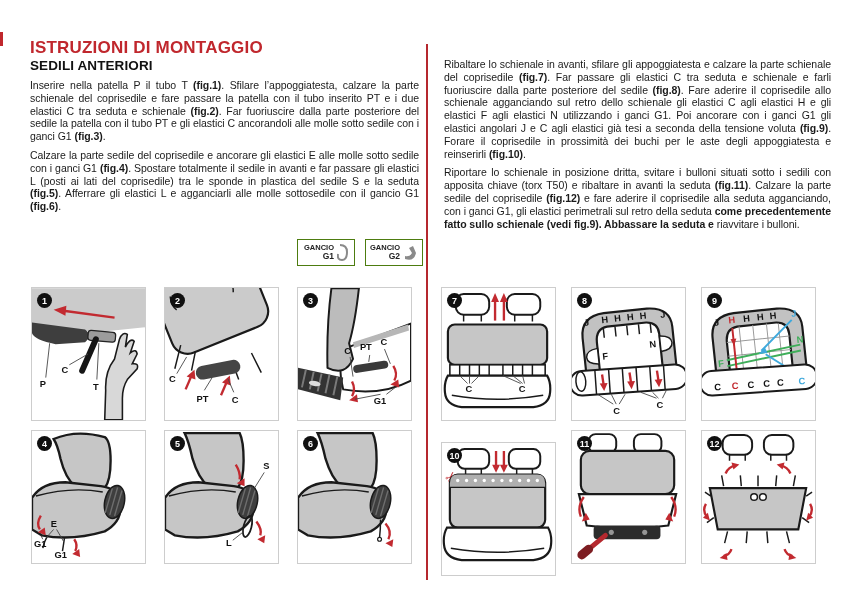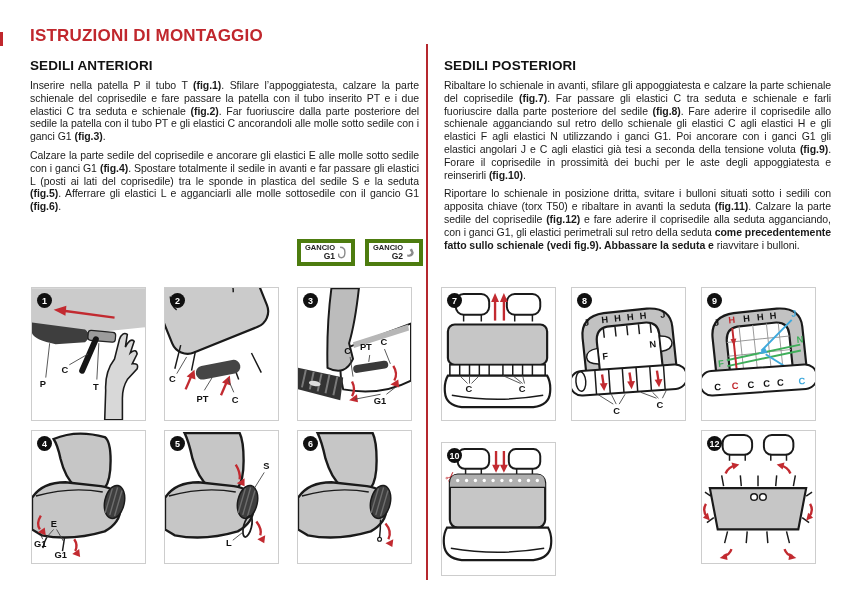--- a/index.html
+++ b/index.html
@@ -6,7 +6,7 @@
   .page{position:relative;width:848px;height:600px;background:#fff;overflow:hidden;
         font-family:"Liberation Sans",sans-serif;color:#1a1a1a;}
   .corner-mark{position:absolute;left:0;top:32px;width:3px;height:14px;background:#c0272d;}
-  .main-title{position:absolute;left:30px;top:26px;font-size:17px;font-weight:bold;color:#c0272d;letter-spacing:.2px;}
+  .main-title{position:absolute;left:30px;top:38px;font-size:17px;font-weight:bold;color:#c0272d;letter-spacing:.2px;}
   .col{position:absolute;top:58px;}
   .col-left{left:30px;width:389px;}
   .col-right{left:444px;width:387px;}

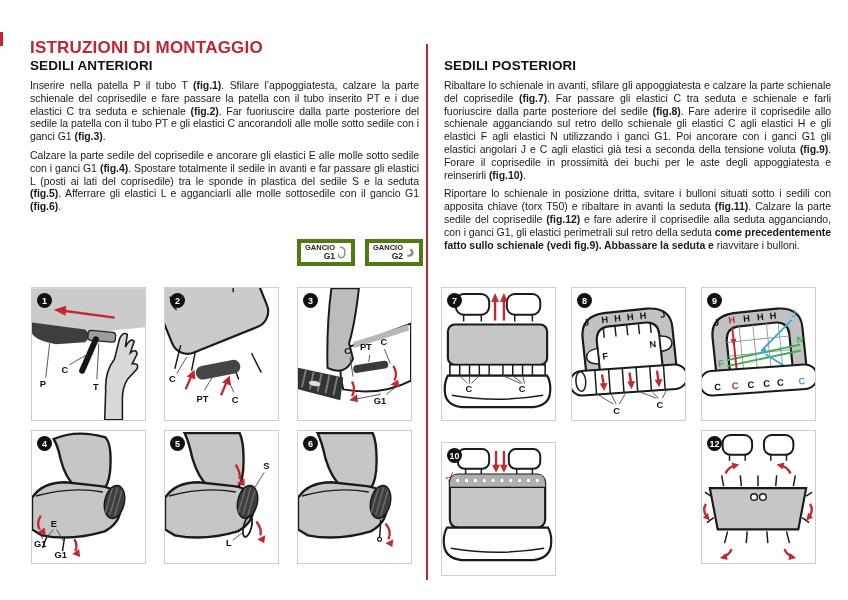--- a/index.html
+++ b/index.html
@@ -53,7 +53,6 @@
   </div>
 
   <div class="col col-right">
-    <h2>SEDILI POSTERIORI</h2>
     <div class="paras">
         <p><span>Ribaltare lo schienale in avanti, sfilare gli appoggiatesta e calzare la parte schienale del coprisedile </span><span class="b">(fig.7)</span><span>. Far passare gli elastici C tra seduta e schienale e farli fuoriuscire dalla parte posteriore del sedile </span><span class="b">(fig.8)</span><span>. Fare aderire il coprisedile allo schienale agganciando sul retro dello schienale gli elastici C agli elastici H e gli elastici F agli elastici N utilizzando i ganci G1. Poi ancorare con i ganci G1 gli elastici angolari J e C agli elastici già tesi a seconda della tensione voluta </span><span class="b">(fig.9)</span><span>. Forare il coprisedile in prossimità dei buchi per le aste degli appoggiatesta e reinserirli </span><span class="b">(fig.10)</span><span>.</span></p>
         <p><span>Riportare lo schienale in posizione dritta, svitare i bulloni situati sotto i sedili con apposita chiave (torx T50) e ribaltare in avanti la seduta </span><span class="b">(fig.11)</span><span>. Calzare la parte sedile del coprisedile </span><span class="b">(fig.12)</span><span> e fare aderire il coprisedile alla seduta agganciando, con i ganci G1, gli elastici perimetrali sul retro della seduta </span><span class="b">come precedentemente fatto sullo schienale (vedi fig.9). Abbassare la seduta e</span><span> riavvitare i bulloni.</span></p>

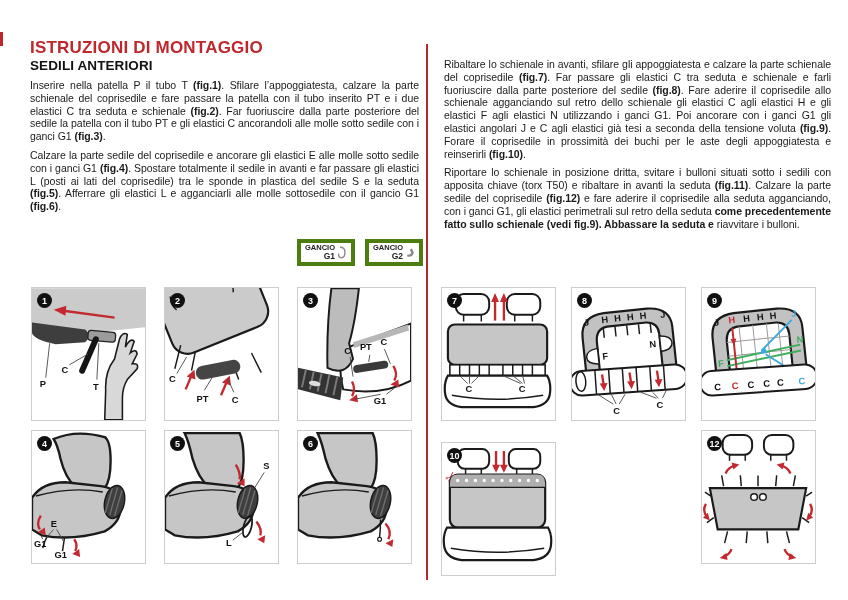--- a/index.html
+++ b/index.html
@@ -14,7 +14,7 @@
   .paras p{margin:0 0 6px 0;font-size:10.5px;line-height:12.8px;text-align:justify;letter-spacing:-.05px;}
   .paras .b{font-weight:bold;}
   .divider{position:absolute;left:426px;top:44px;width:2px;height:536px;background:#b5282e;}
-  .hookbox{position:absolute;top:239px;width:58px;height:27px;border:4px solid #4d7c0f;background:#fff;
+  .hookbox{position:absolute;top:239px;width:58px;height:27px;border:1px solid #4d7c0f;background:#fff;
            box-sizing:border-box;display:flex;align-items:center;justify-content:flex-end;padding:2px 4px;gap:3px;}
   .hookbox .txt{text-align:right;font-weight:bold;color:#222;line-height:1.08;}
   .hookbox .l1{font-size:7.5px;}

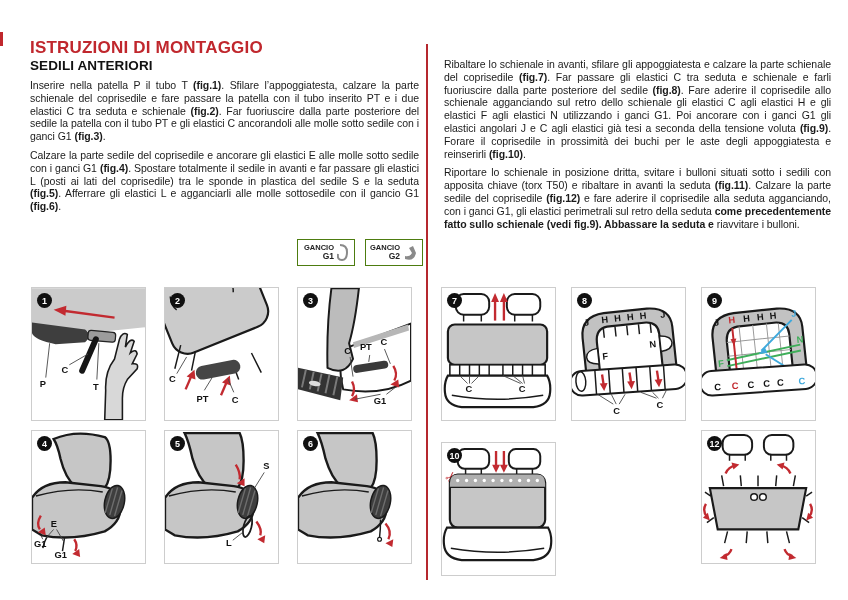--- a/index.html
+++ b/index.html
@@ -341,6 +341,26 @@
     </svg>
   </div>
 
+  <div class="panel" style="left:571px;top:430px">
+    <div class="fig-num">
+        <span>11</span>
+      </div>
+    <svg viewBox="0 0 115 134">
+      <rect x="17" y="3" width="28" height="19" rx="7" fill="#fff" stroke="#1a1a1a" stroke-width="2"></rect>
+      <rect x="63" y="3" width="28" height="19" rx="7" fill="#fff" stroke="#1a1a1a" stroke-width="2"></rect>
+      <rect x="9" y="20" width="95" height="44" rx="9" fill="#c6c6c6" stroke="#1a1a1a" stroke-width="2.2"></rect>
+      <path fill="#fff" stroke="#1a1a1a" stroke-width="2.2" d="M7,64 L106,64 L98,96 Q57,102 15,96 Z"></path>
+      <rect x="22" y="96" width="68" height="14" rx="4" fill="#2c2c2c"></rect>
+      <circle cx="40" cy="103" r="2.6" fill="#969696"></circle>
+      <circle cx="74" cy="103" r="2.6" fill="#969696"></circle>
+      <path class="ra" d="M12,67 q-7,10 -3,20"></path>
+      <polygon points="10,92 14,83 18,90" class="rf"></polygon>
+      <path class="ra" d="M101,67 q7,10 3,20"></path>
+      <polygon points="103,92 99,83 95,90" class="rf"></polygon>
+      <line x1="10" y1="126" x2="34" y2="106" stroke="#b5282e" stroke-width="5" stroke-linecap="round"></line>
+      <line x1="10" y1="126" x2="17" y2="120" stroke="#7d1d22" stroke-width="9" stroke-linecap="round"></line>
+    </svg>
+  </div>
 
   <div class="panel" style="left:701px;top:430px">
     <div class="fig-num">

